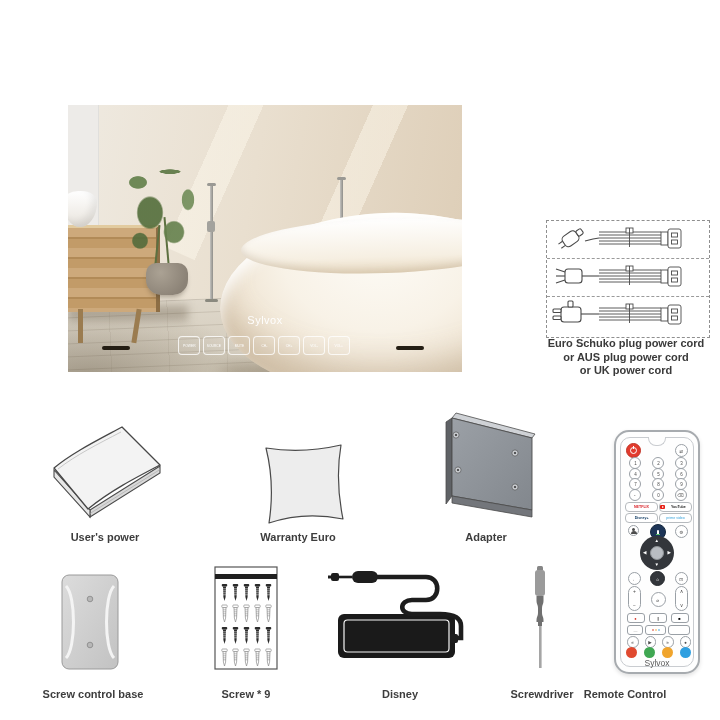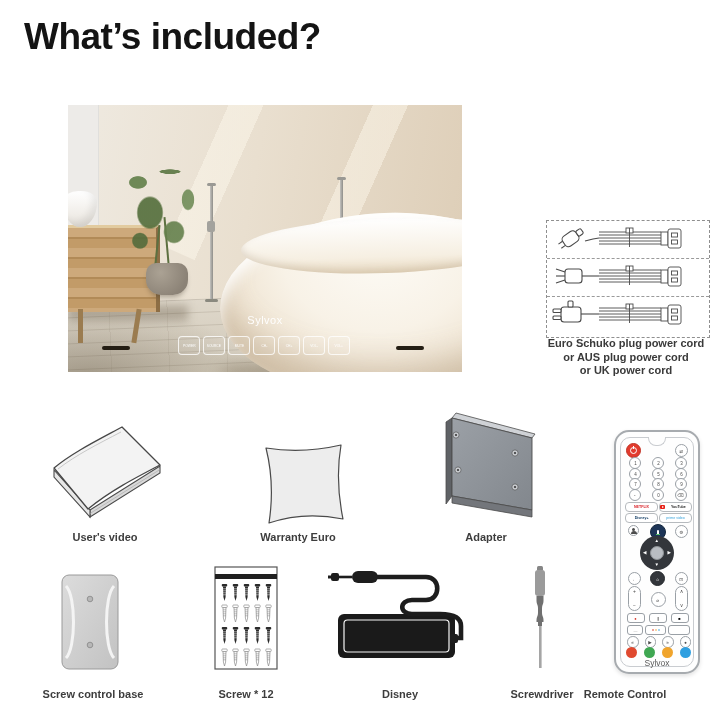--- a/index.html
+++ b/index.html
@@ -124,7 +124,6 @@
 
 <div id="canvas">
 
-  <div class="abs" id="title">What’s included?</div>
 
   <div class="abs" id="scene">
     <div class="abs" id="beams"></div>

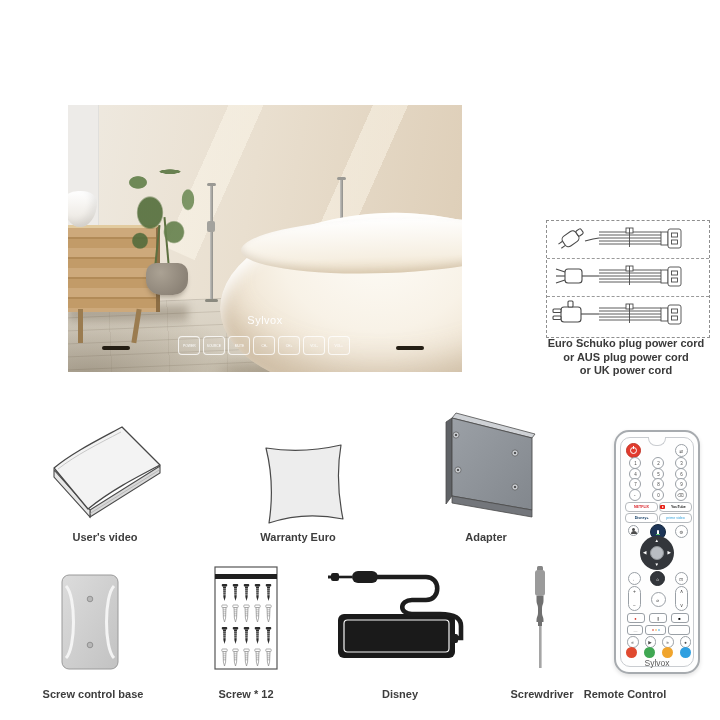--- a/index.html
+++ b/index.html
@@ -296,7 +296,7 @@
     </g>
   </svg>
 
-  <div class="abs lbl" style="left:45px;top:531px;width:120px;">User's video</div>
+  <div class="abs lbl" style="left:45px;top:531px;width:120px;">User's power</div>
   <div class="abs lbl" style="left:238px;top:531px;width:120px;">Warranty Euro</div>
   <div class="abs lbl" style="left:426px;top:531px;width:120px;">Adapter</div>
 

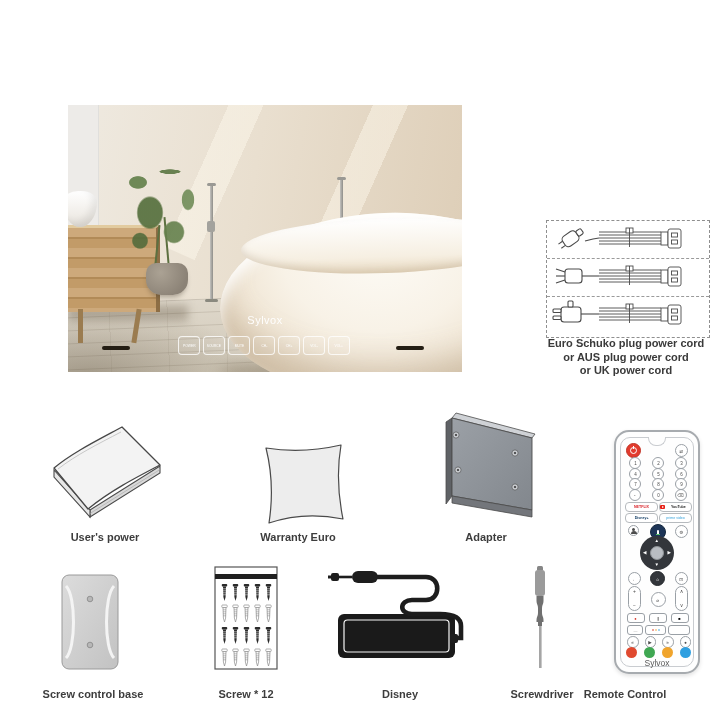--- a/index.html
+++ b/index.html
@@ -520,7 +520,7 @@
   </div>
 
   <div class="abs lbl" style="left:23px;top:688px;width:140px;">Screw control base</div>
-  <div class="abs lbl" style="left:186px;top:688px;width:120px;">Screw * 12</div>
+  <div class="abs lbl" style="left:186px;top:688px;width:120px;">Screw * 9</div>
   <div class="abs lbl" style="left:340px;top:688px;width:120px;">Disney</div>
   <div class="abs lbl" style="left:482px;top:688px;width:120px;">Screwdriver</div>
   <div class="abs lbl" style="left:565px;top:688px;width:120px;">Remote Control</div>

